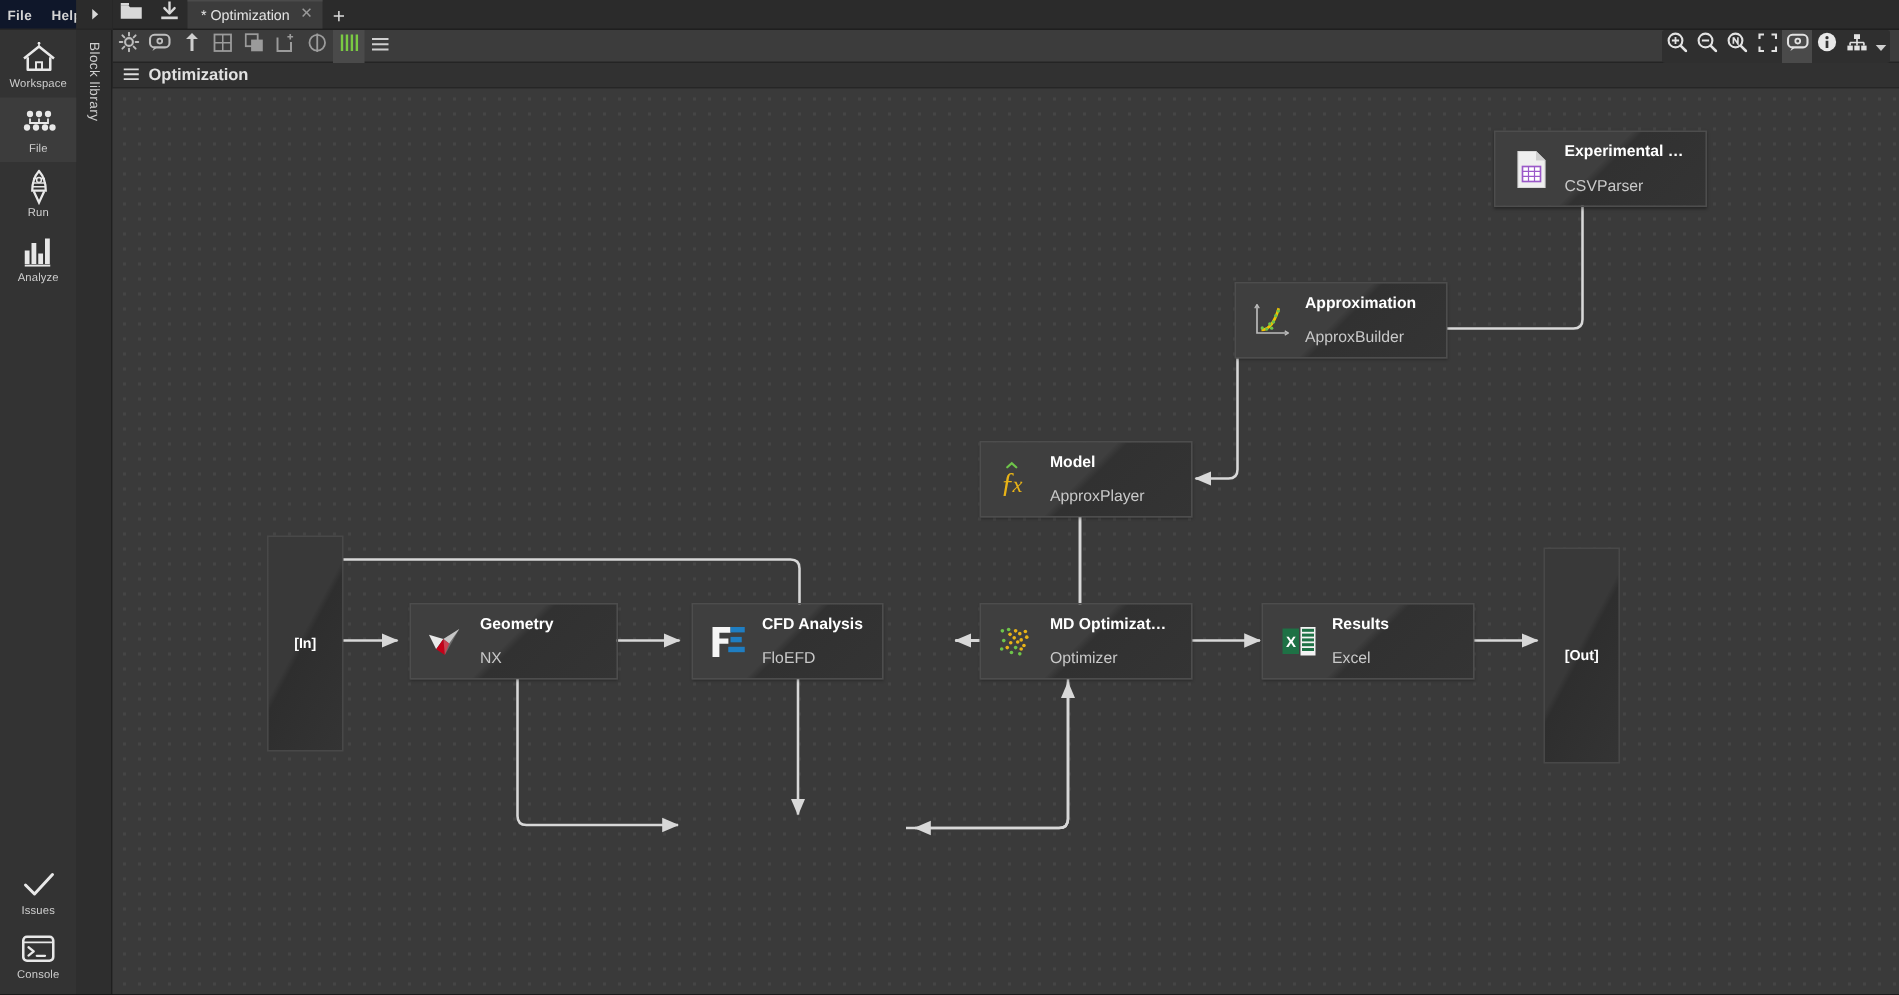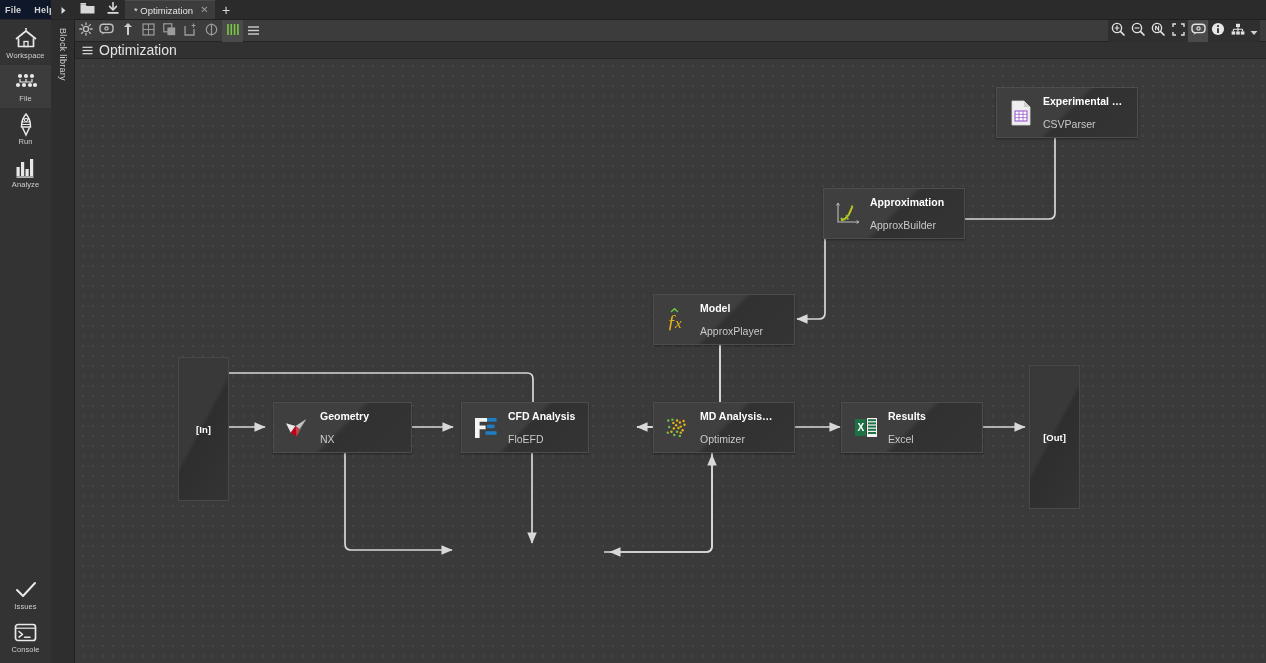--- a/index.html
+++ b/index.html
@@ -138,7 +138,7 @@
     gap: 6px; padding-left: 7px;
     border-bottom: 1px solid #262626;
   }
-  #breadcrumb .bc-label { color: #e2e2e2; font-size: 14px; font-weight: normal; }
+  #breadcrumb .bc-label { color: #e2e2e2; font-size: 11px; font-weight: bold; }
 
   
   #canvas {

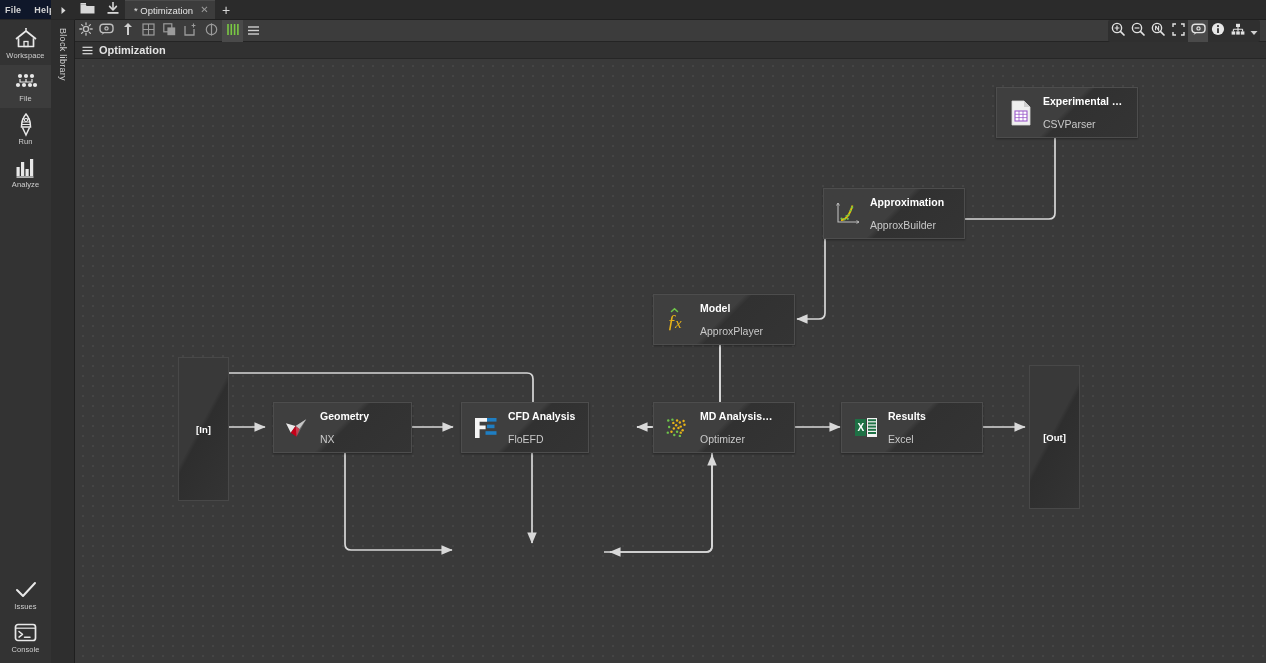--- a/index.html
+++ b/index.html
@@ -661,7 +661,7 @@
           </svg>
         </span>
         <span class="txt">
-          <span class="n-title">MD Analysis…</span>
+          <span class="n-title">MD Optimizat…</span>
           <span class="n-sub">Optimizer</span>
         </span>
       </div>

